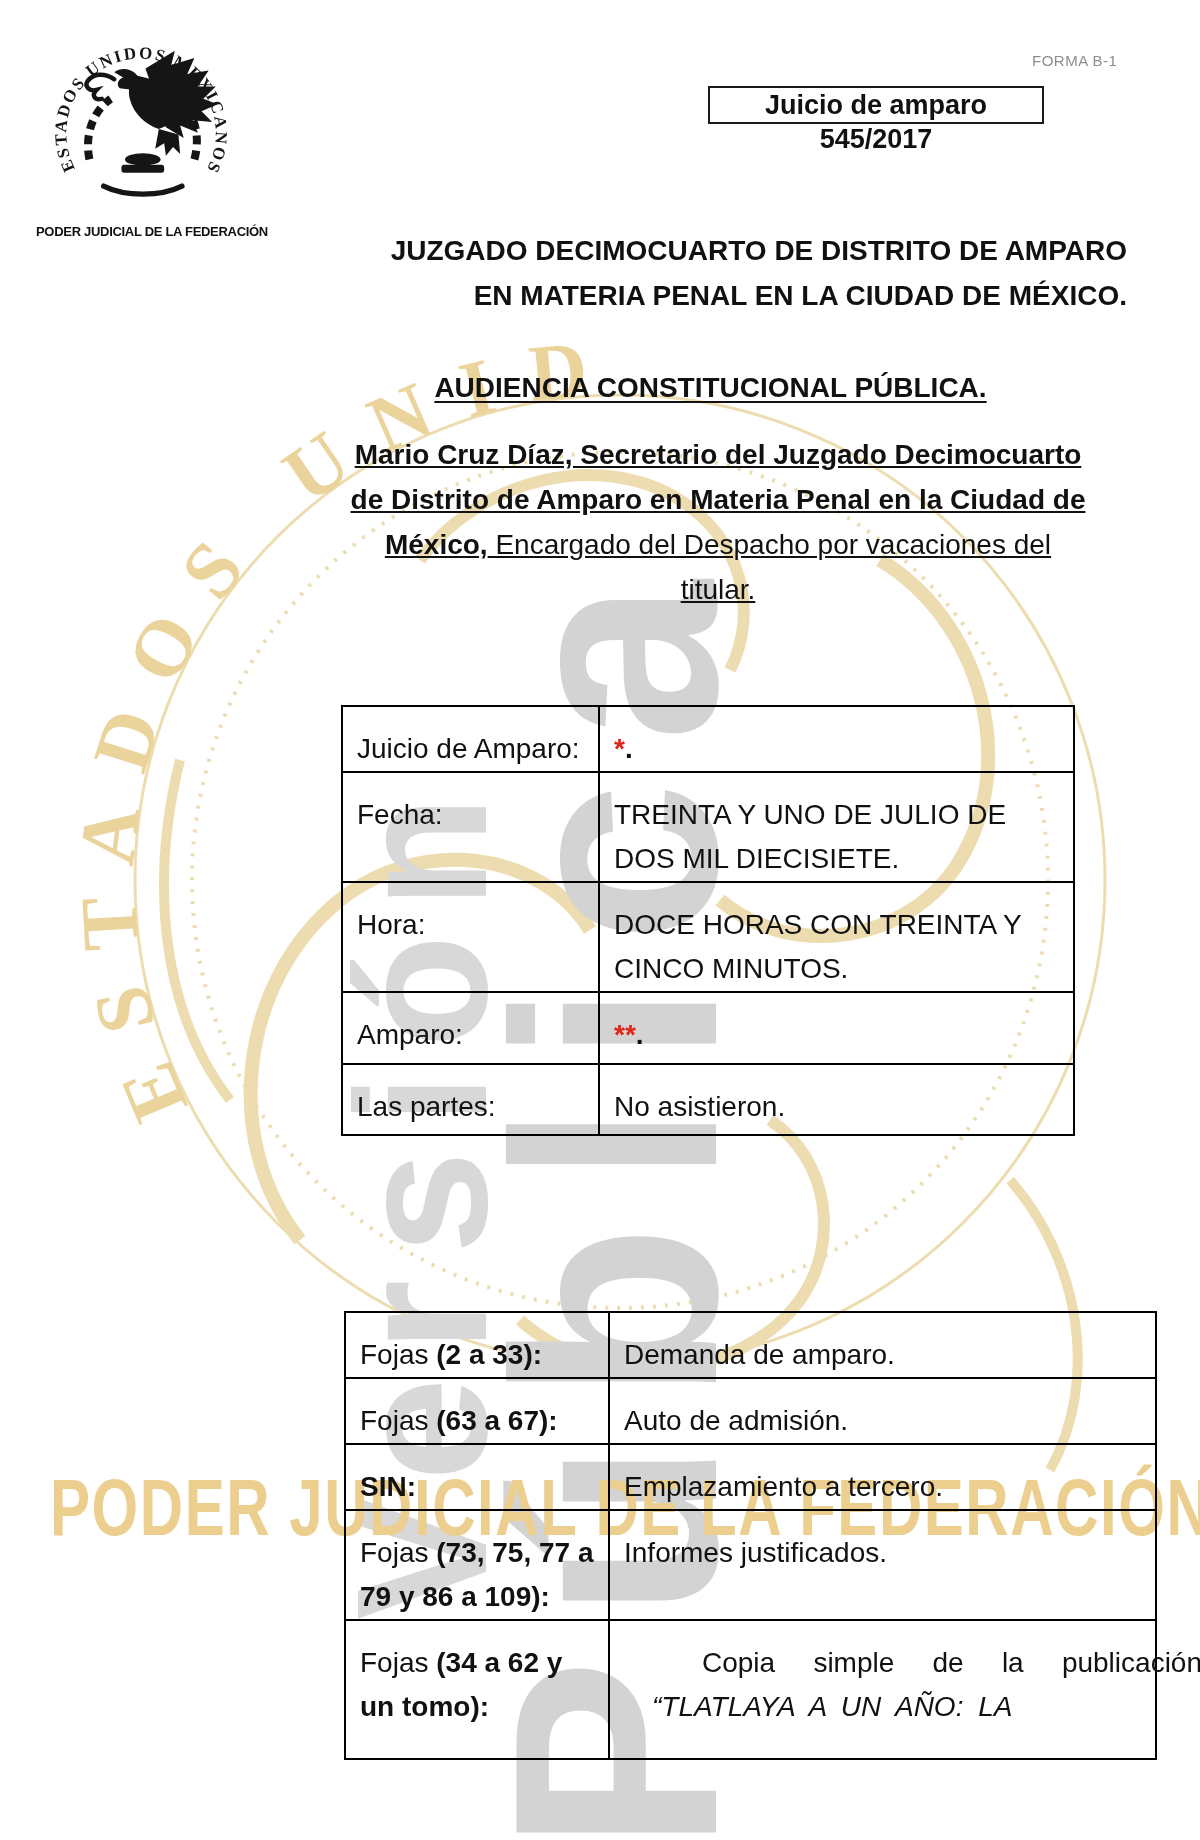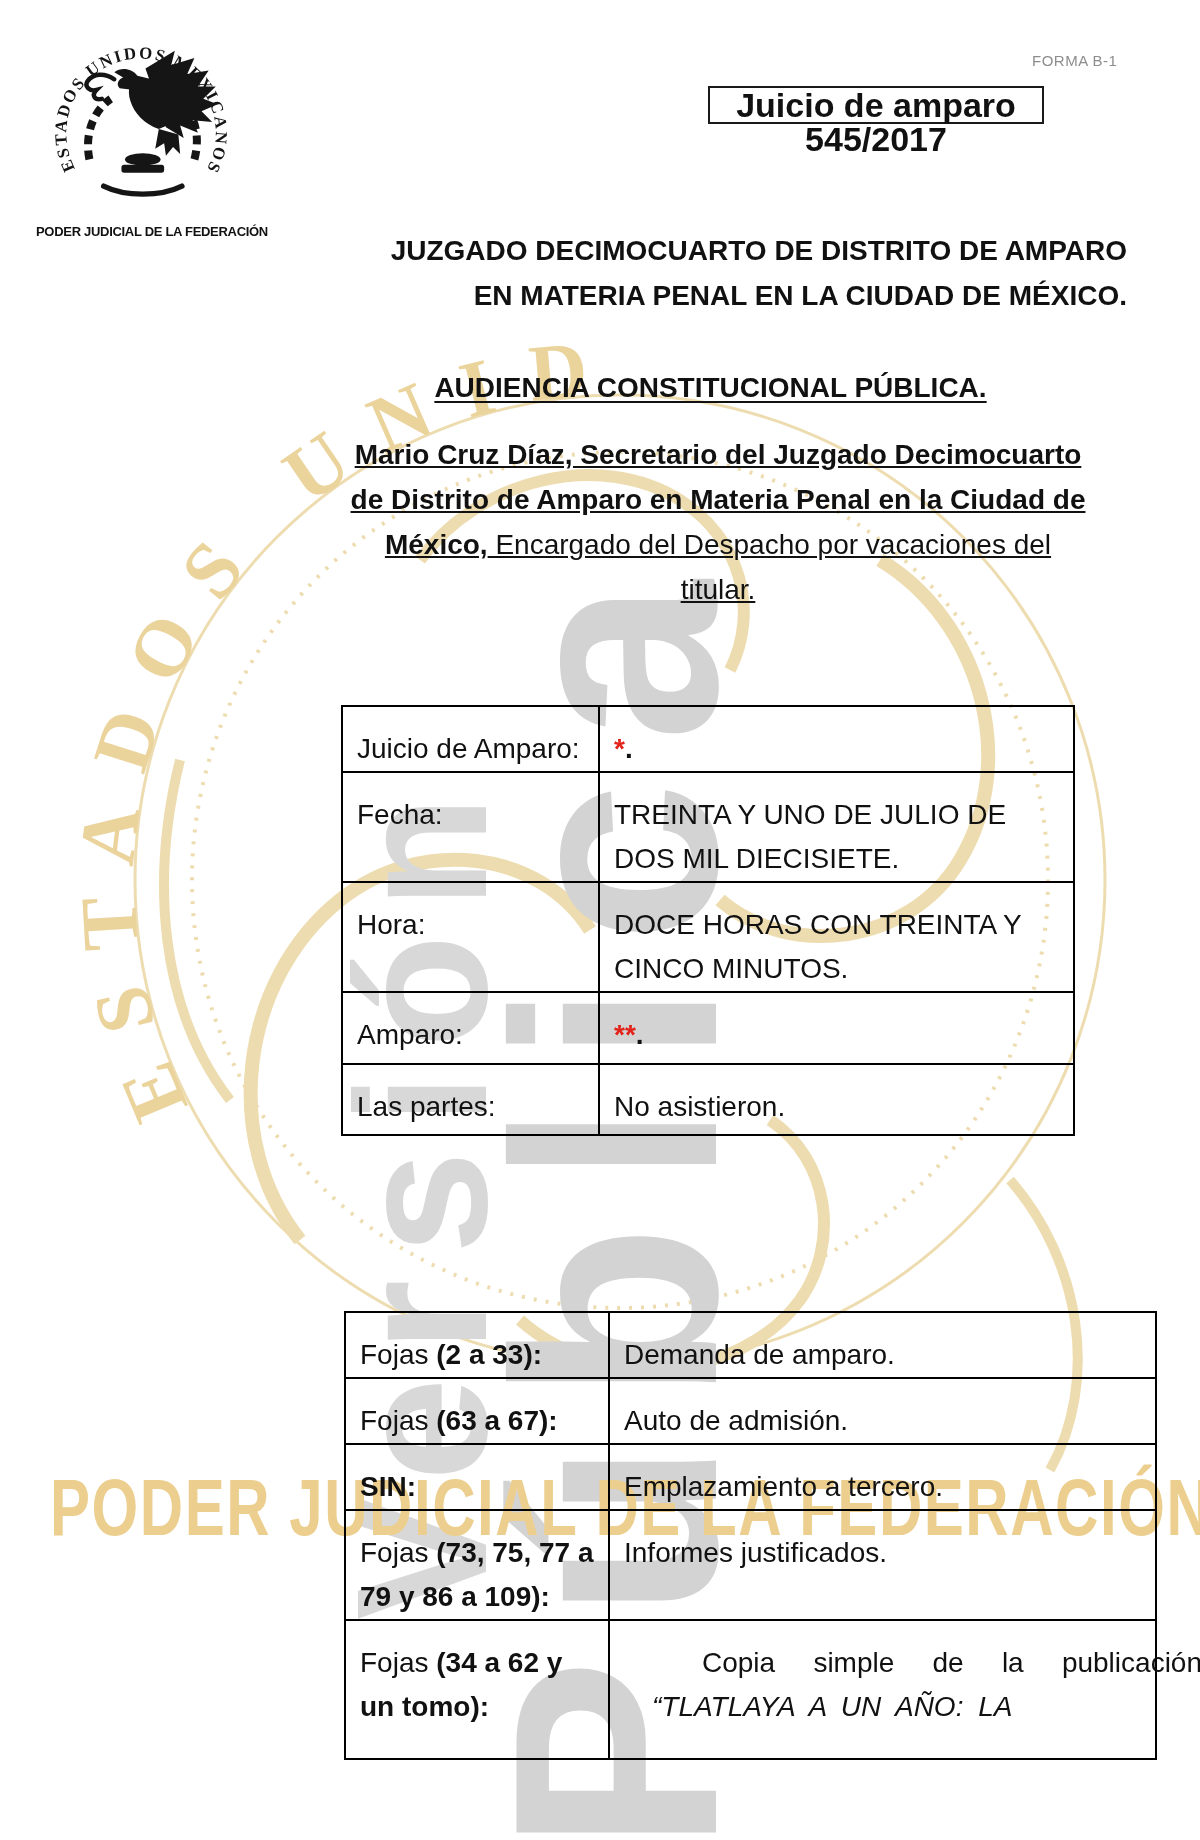--- a/index.html
+++ b/index.html
@@ -26,7 +26,7 @@
   .forma{position:absolute;left:1032px;top:52px;font-size:15px;color:#8d8d8d;letter-spacing:.5px;}
   .casebox{
     position:absolute;left:708px;top:86px;width:332px;height:34px;
-    border:2px solid #1a1a1a;font-size:34px;font-weight:bold;text-align:center;line-height:34px;
+    border:2px solid #1a1a1a;font-size:27px;font-weight:bold;text-align:center;line-height:34px;
   }
   .seal{position:absolute;left:52px;top:22px;width:178px;height:200px;}
   .sealcap{

